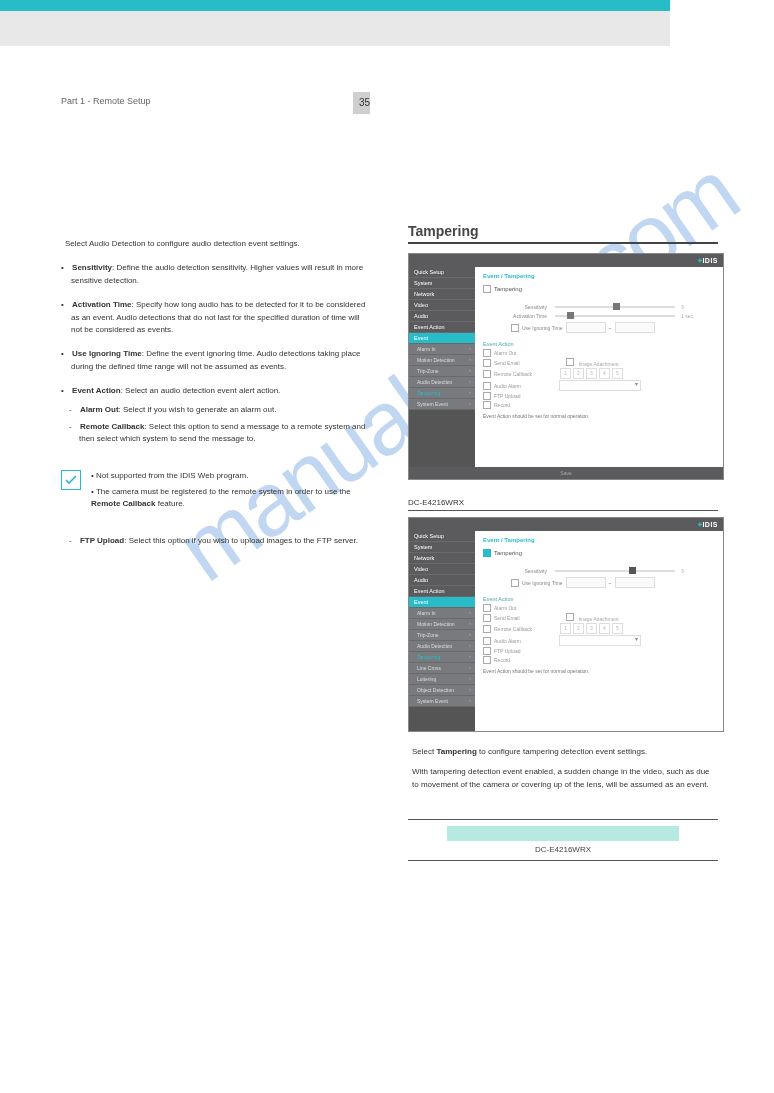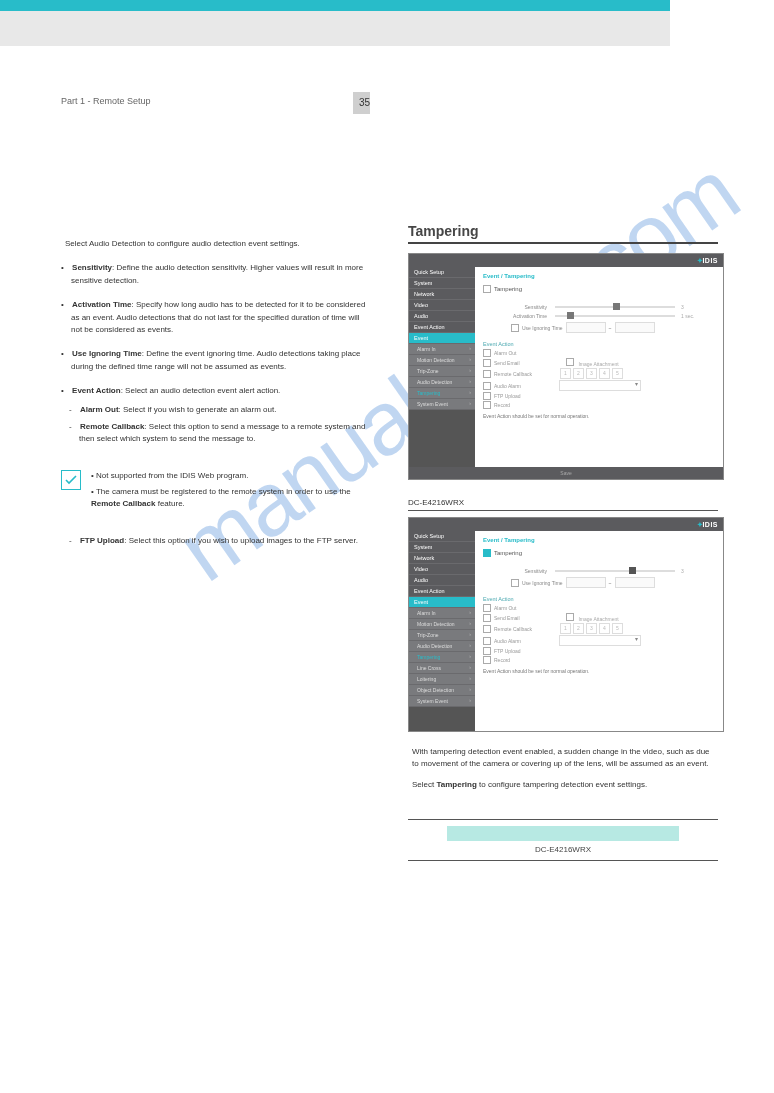--- a/index.html
+++ b/index.html
@@ -293,10 +293,10 @@
       </div>
     </div>
 
-    <p class="txt">With tampering detection event enabled, a sudden change in the video, such as due to movement of the camera or covering up of the lens, will be assumed as an event.</p>
     <p class="txt">
       <span>Select </span><b>Tampering</b><span> to configure tampering detection event settings.</span>
     </p>
+    <p class="txt">With tampering detection event enabled, a sudden change in the video, such as due to movement of the camera or covering up of the lens, will be assumed as an event.</p>
 
     <div class="dc-block">
       <div class="dc-bar"></div>

